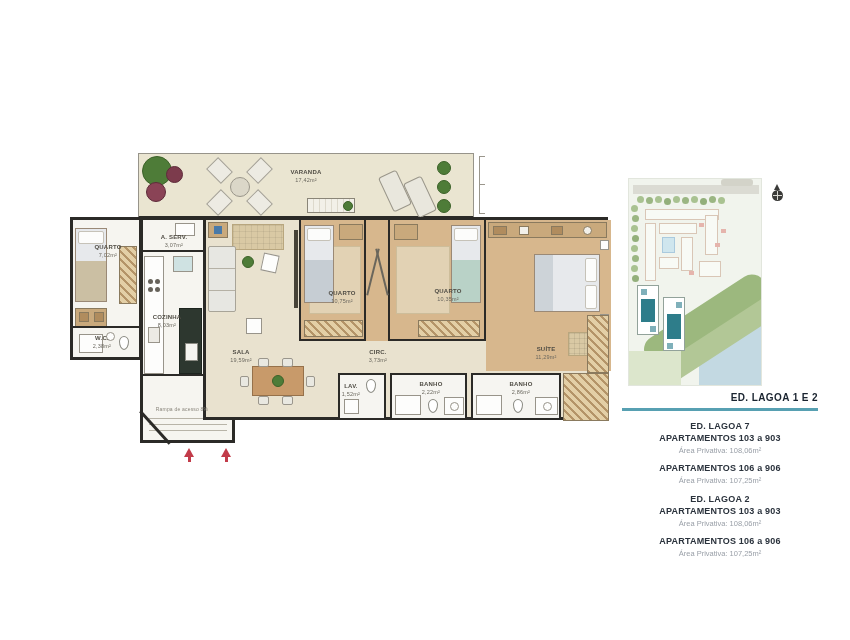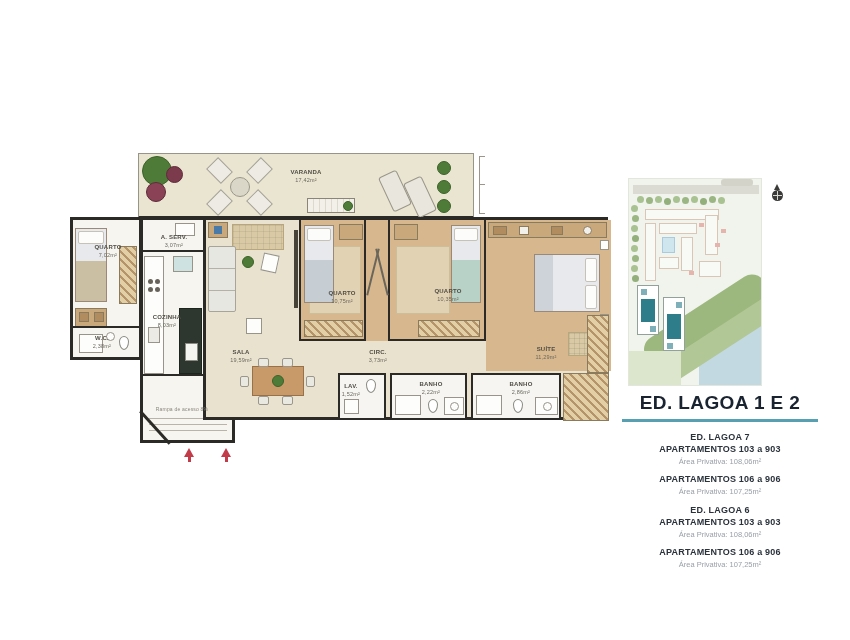--- a/index.html
+++ b/index.html
@@ -297,7 +297,7 @@
   </div>
 
   <div class="abs" style="left:622px;top:392px;width:196px;text-align:center;">
-    <div style="font-size:19px;font-weight:bold;color:#1a2430;letter-spacing:.4px;">ED. LAGOA 1 E 2</div>
+    <div style="font-size:10px;font-weight:bold;color:#1a2430;letter-spacing:.4px;text-align:right;">ED. LAGOA 1 E 2</div>
     <div style="height:3px;background:#57a0b2;margin-top:5px;"></div>
 
     <div class="heading" style="margin-top:10px;">ED. LAGOA 7</div>

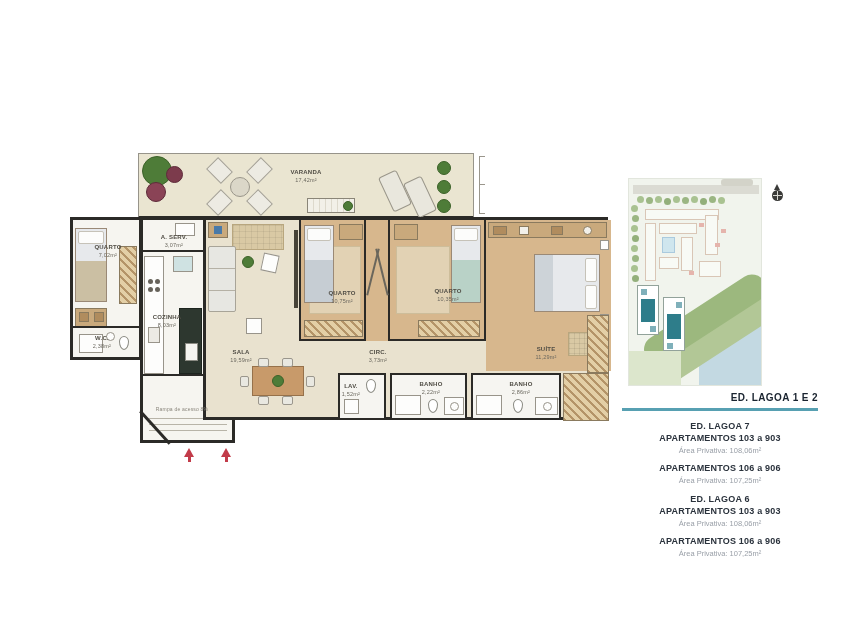--- a/index.html
+++ b/index.html
@@ -306,7 +306,7 @@
     <div class="apts" style="margin-top:8px;">APARTAMENTOS 106 a 906</div>
     <div class="areap" style="margin-top:3px;">Área Privativa: 107,25m²</div>
 
-    <div class="heading" style="margin-top:9px;">ED. LAGOA 6</div>
+    <div class="heading" style="margin-top:9px;">ED. LAGOA 2</div>
     <div class="apts" style="margin-top:2px;">APARTAMENTOS 103 a 903</div>
     <div class="areap" style="margin-top:3px;">Área Privativa: 108,06m²</div>
     <div class="apts" style="margin-top:8px;">APARTAMENTOS 106 a 906</div>

